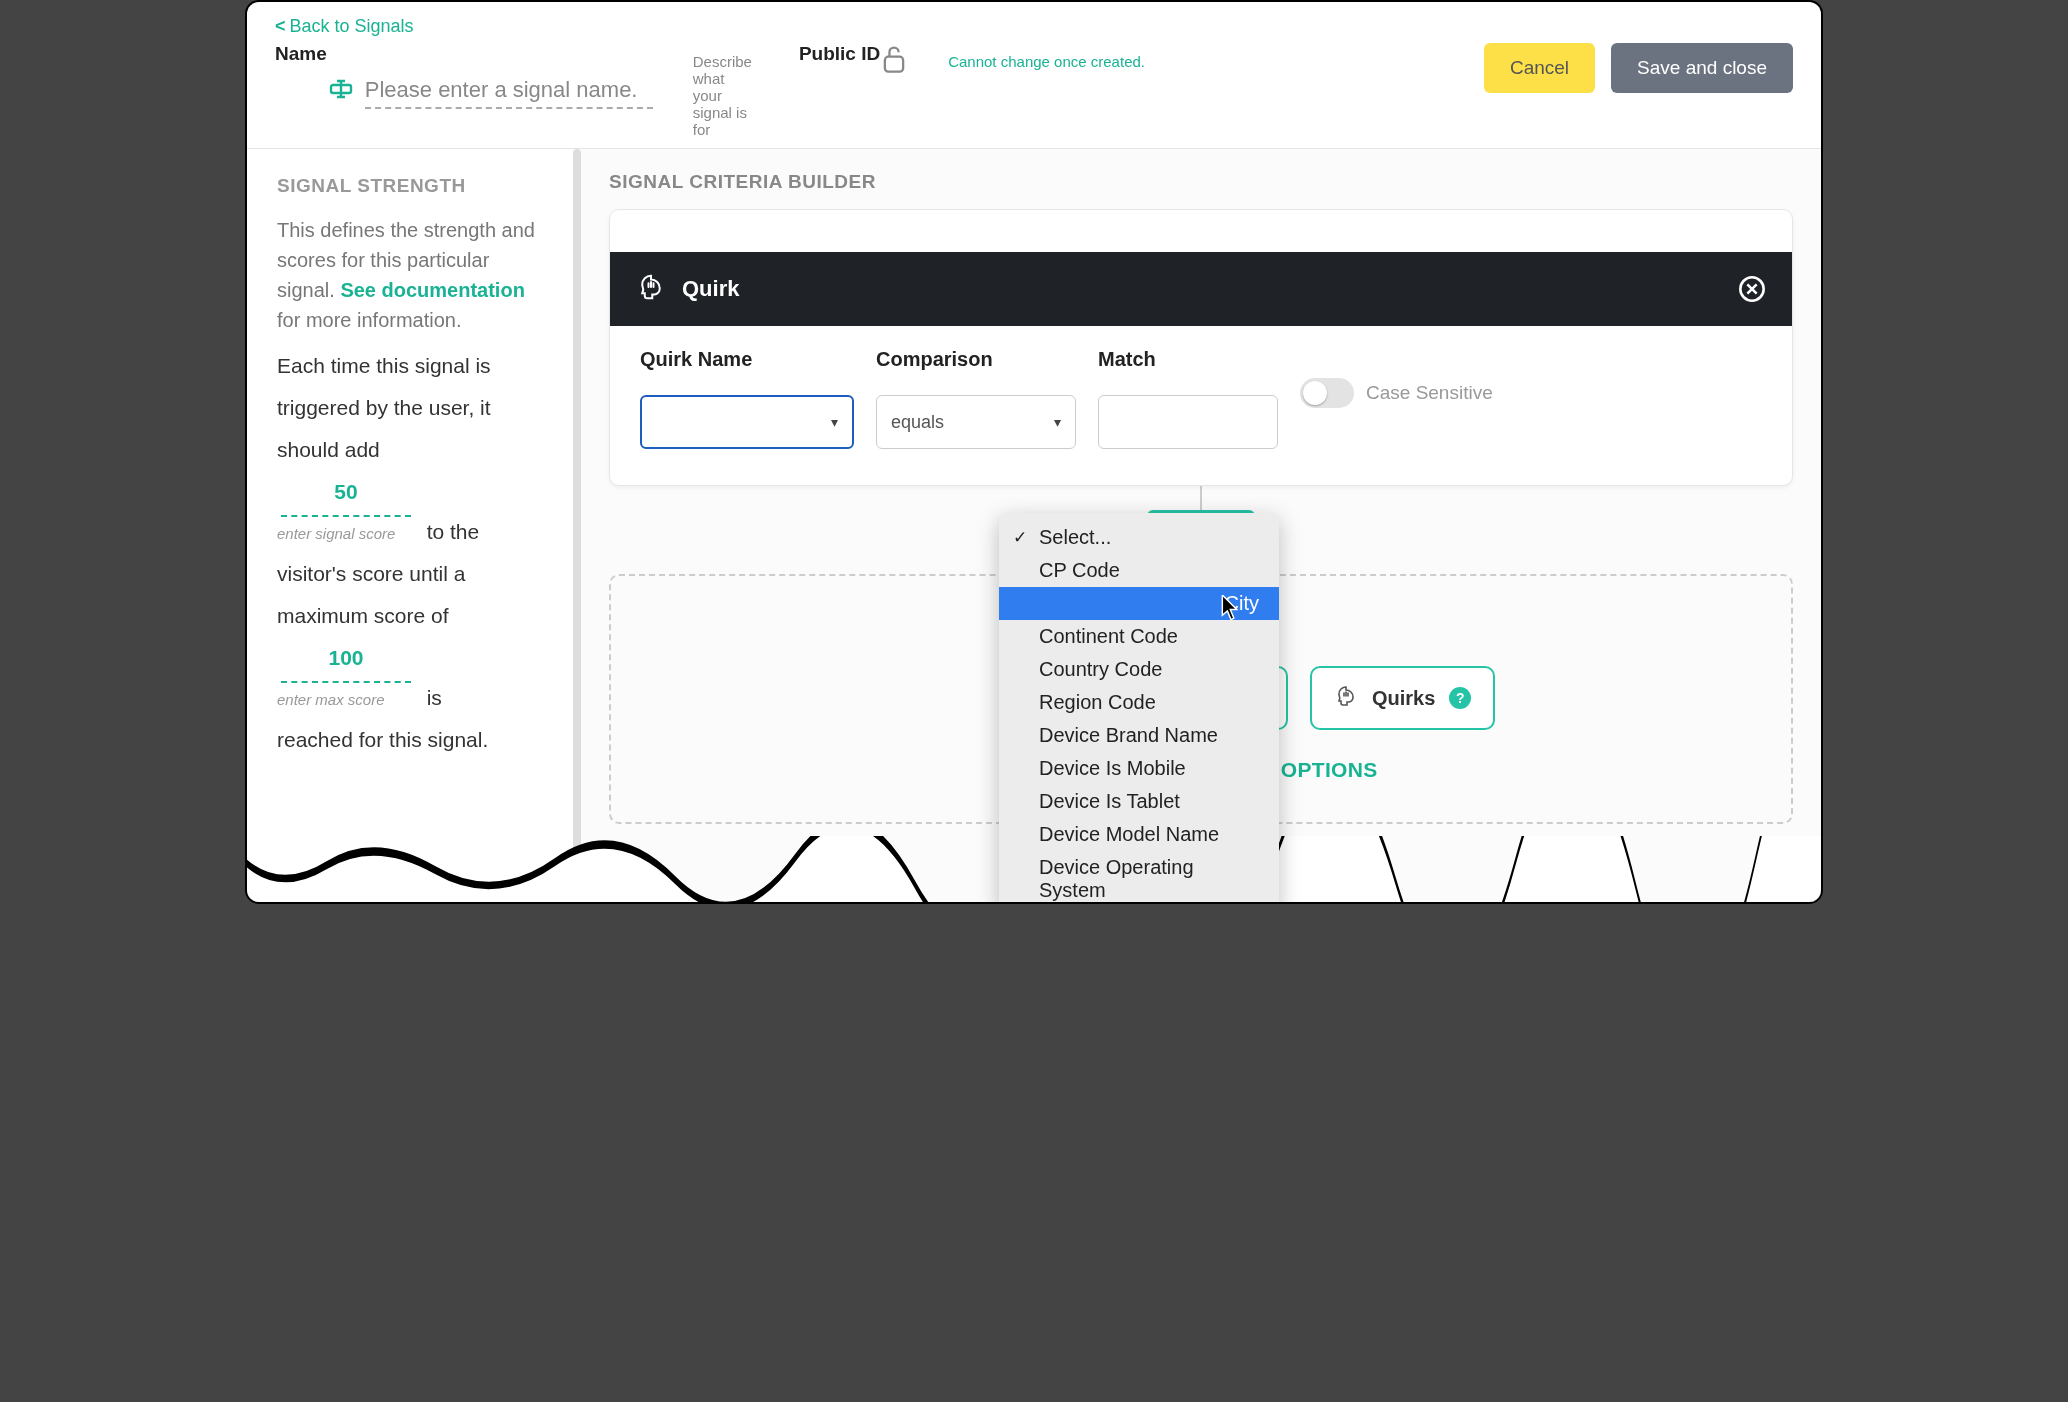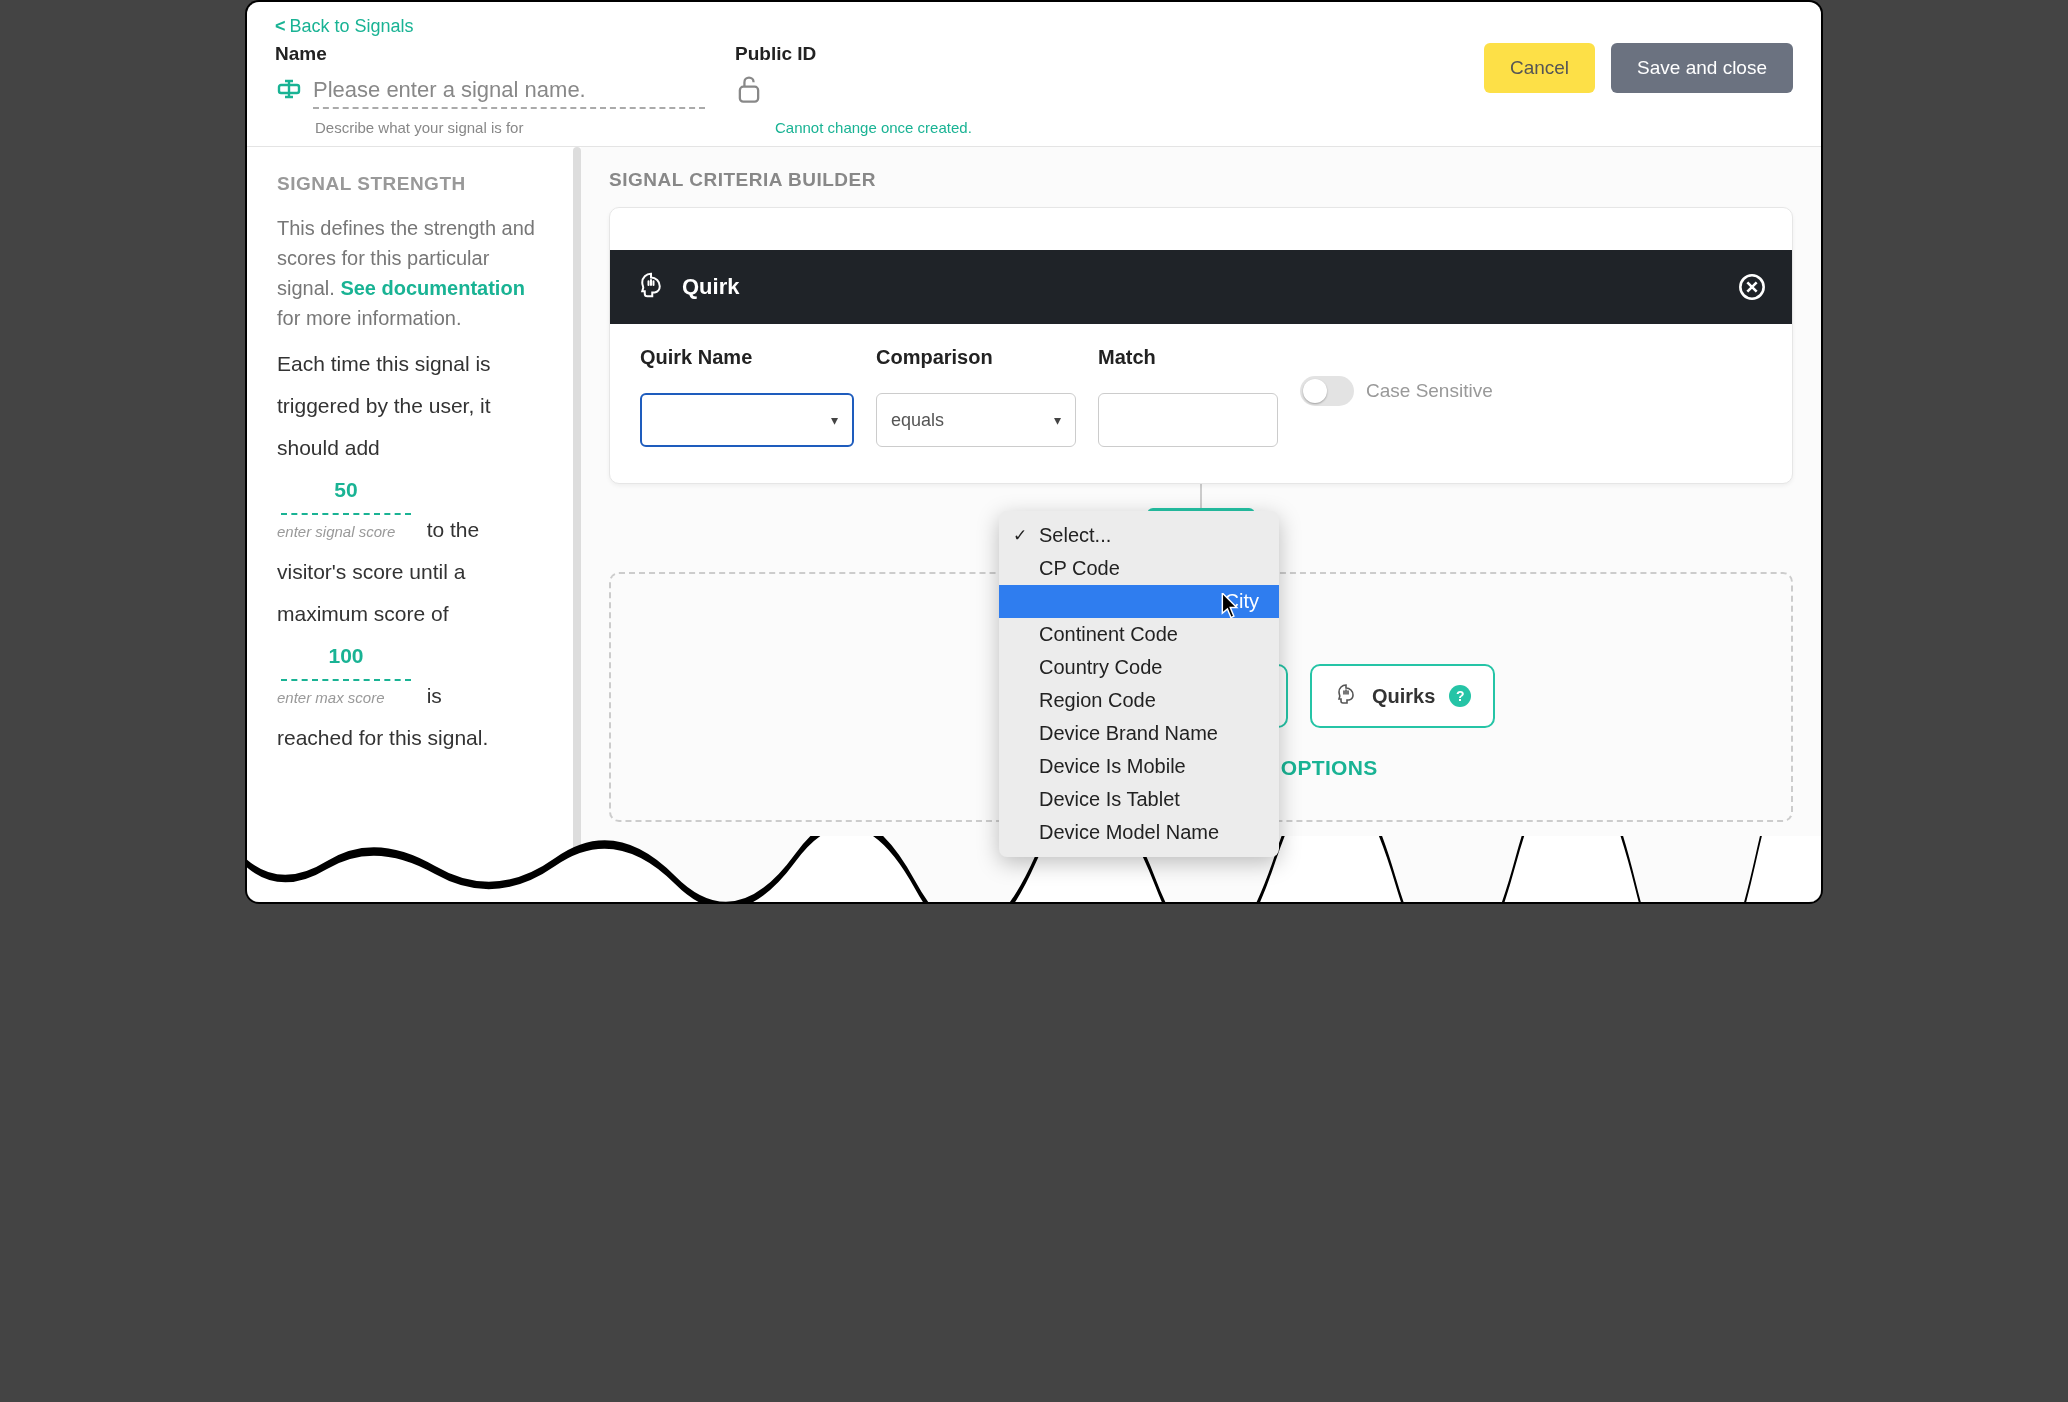--- a/index.html
+++ b/index.html
@@ -9,7 +9,7 @@
   .back-link { color: #19b394; font-size: 18px; font-weight: 500; cursor: pointer; display: inline-flex; align-items: center; gap: 4px; }
   .back-link::before { content: "<"; font-weight: 600; }
   .header-row { display: flex; align-items: flex-start; margin-top: 6px; gap: 30px; }
-  .field-block { display: flex; flex-direction: column; justify-content: center; }
+  .field-block { display: flex; flex-direction: row; justify-content: center; }
   .field-block.name-block { flex: 0 0 430px; }
   .field-block.public-block { flex: 0 0 380px; }
   .field-label { font-size: 19px; font-weight: 700; color: #222; margin-bottom: 8px; }

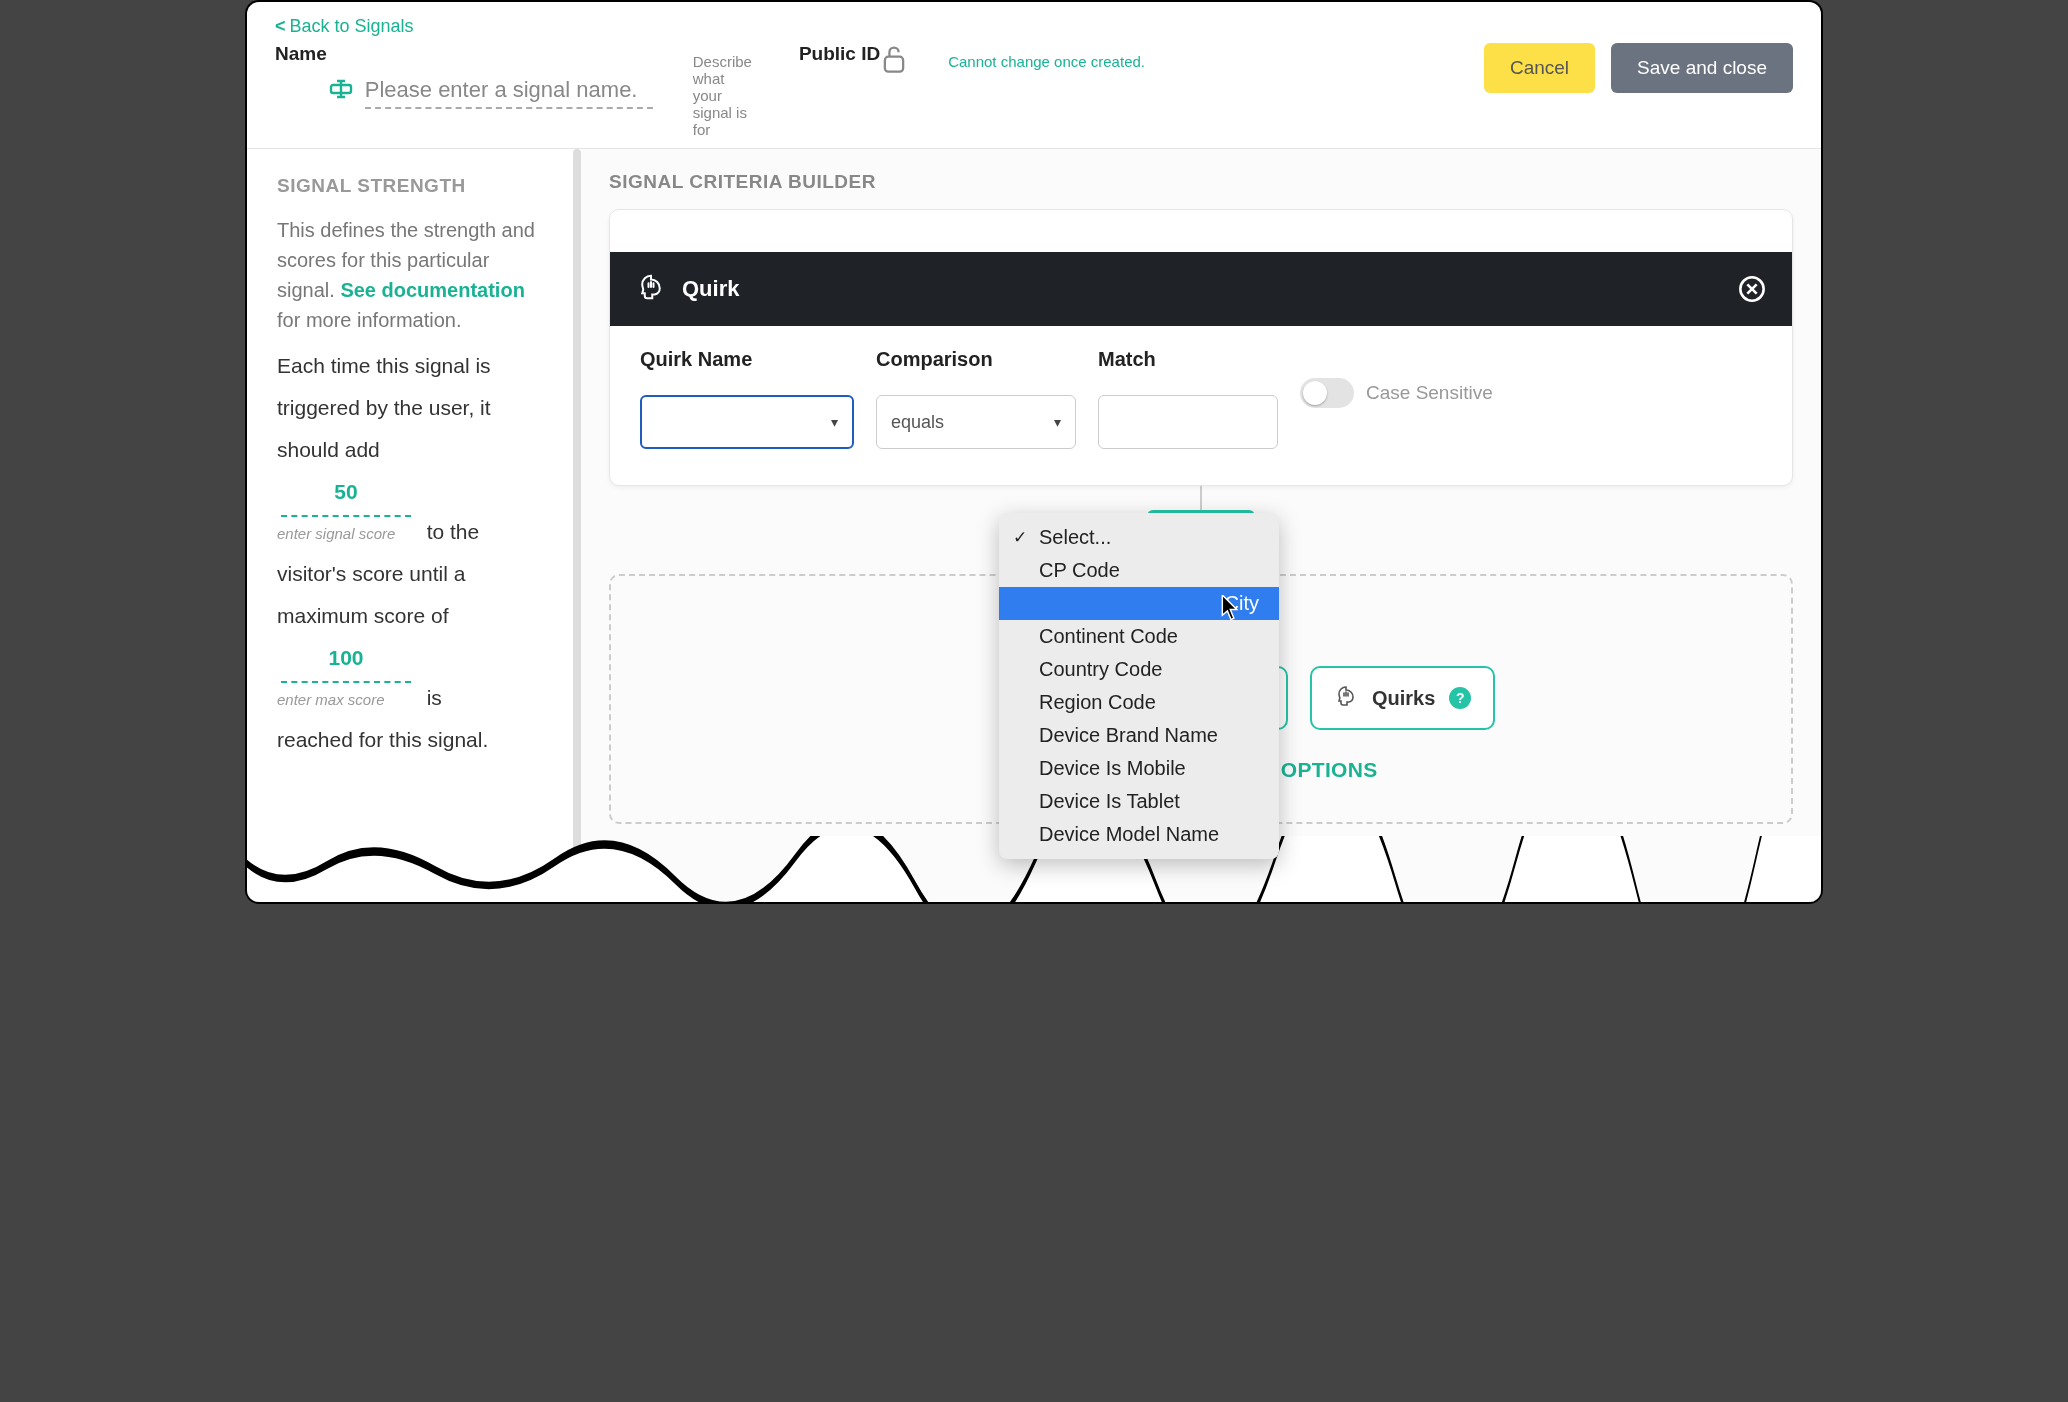--- a/index.html
+++ b/index.html
@@ -240,6 +240,7 @@
           <div class="dropdown-item">Device Is Mobile</div>
           <div class="dropdown-item">Device Is Tablet</div>
           <div class="dropdown-item">Device Model Name</div>
+          <div class="dropdown-item">Device Operating System</div>
         </div>
       <svg class="cursor-img" width="20" height="26" viewBox="0 0 12 18">
           <path d="M0 0 L0 14 L3.5 11 L6 17 L8 16 L5.5 10 L10 10 Z" fill="#000" stroke="#fff" stroke-width="1"></path>

